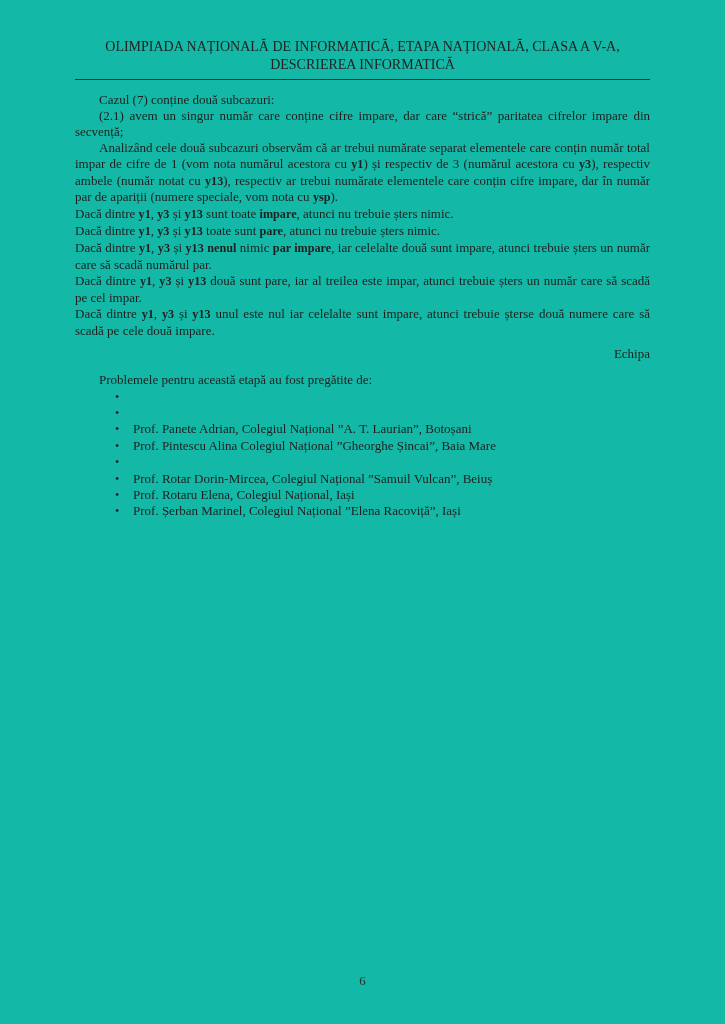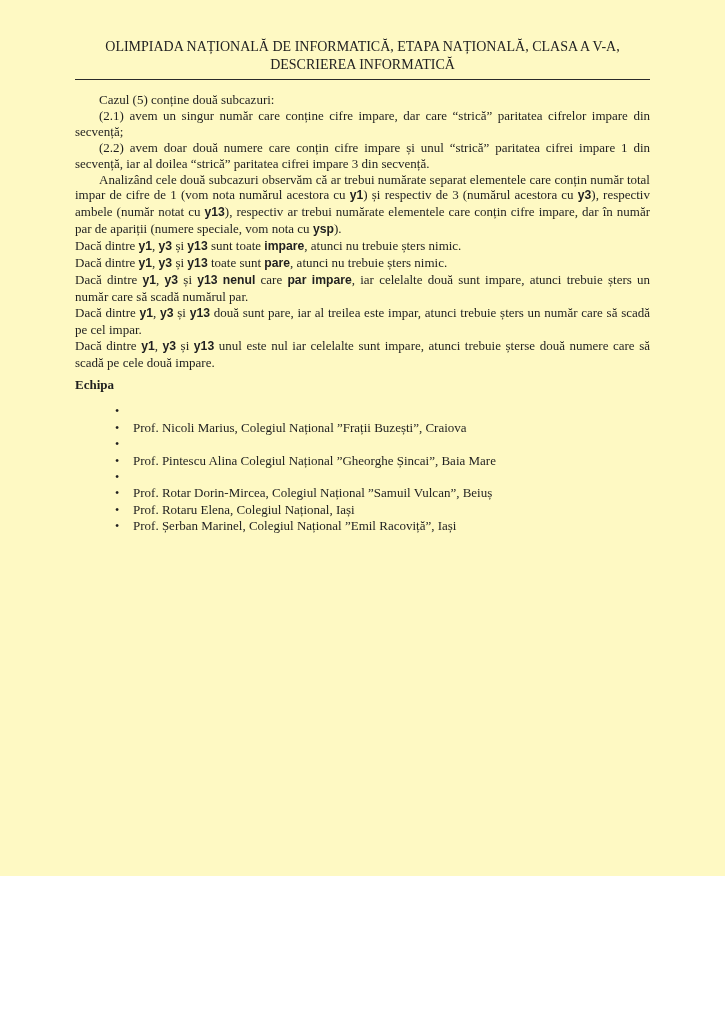--- a/index.html
+++ b/index.html
@@ -6,8 +6,8 @@
   .page {
     position: relative;
     width: 725px;
-    height: 876px;
-    background: #fef9c3;
+    height: 1024px;
+    background: #14b8a6;
     color: #1f1f1f;
     font-family: "Liberation Serif", "DejaVu Serif", serif;
     overflow: hidden;

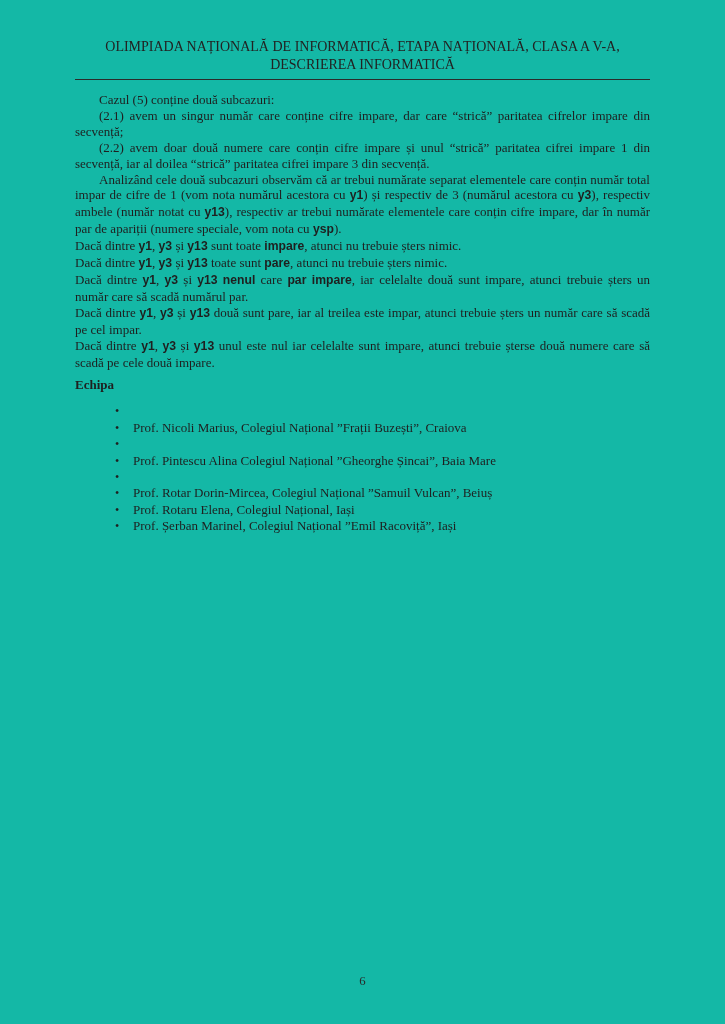--- a/index.html
+++ b/index.html
@@ -101,7 +101,7 @@
     <hr class="title-rule">
 
     <div class="bodytext">
-      <p class="indent"><span>Cazul (5) conține două subcazuri:</span></p>
+      <p class="indent"><span>Cazul (7) conține două subcazuri:</span></p>
       <p class="indent"><span>(2.1) avem un singur număr care conține cifre impare, dar care “strică” paritatea cifrelor impare din secvență;</span></p>
       <p class="indent"><span>(2.2) avem doar două numere care conțin cifre impare și unul “strică” paritatea cifrei impare 1 din secvență, iar al doilea “strică” paritatea cifrei impare 3 din secvență.</span></p>
       <p class="indent"><span>Analizând cele două subcazuri observăm că ar trebui numărate separat elementele care conțin număr total impar de cifre de 1 (vom nota numărul acestora cu </span><span class="tok">y1</span><span>) și respectiv de 3 (numărul acestora cu </span><span class="tok">y3</span><span>), respectiv ambele (număr notat cu </span><span class="tok">y13</span><span>), respectiv ar trebui numărate elementele care conțin cifre impare, dar în număr par de apariții (numere speciale, vom nota cu </span><span class="tok">ysp</span><span>).</span></p>

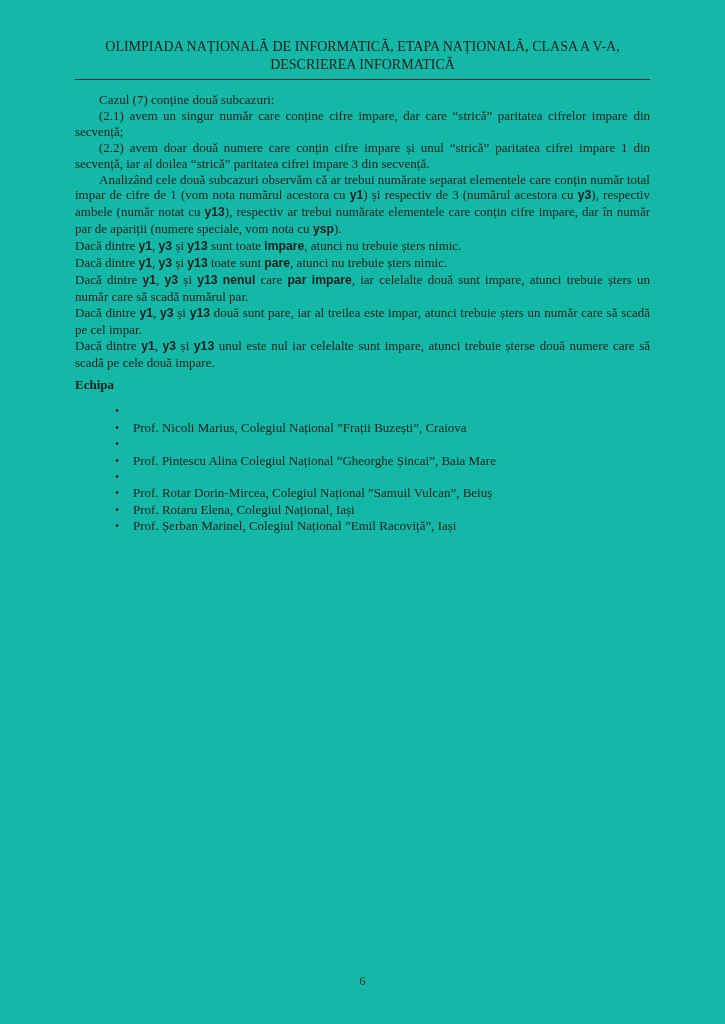--- a/index.html
+++ b/index.html
@@ -103,7 +103,6 @@
     <div class="bodytext">
       <p class="indent"><span>Cazul (7) conține două subcazuri:</span></p>
       <p class="indent"><span>(2.1) avem un singur număr care conține cifre impare, dar care “strică” paritatea cifrelor impare din secvență;</span></p>
-      <p class="indent"><span>(2.2) avem doar două numere care conțin cifre impare și unul “strică” paritatea cifrei impare 1 din secvență, iar al doilea “strică” paritatea cifrei impare 3 din secvență.</span></p>
       <p class="indent"><span>Analizând cele două subcazuri observăm că ar trebui numărate separat elementele care conțin număr total impar de cifre de 1 (vom nota numărul acestora cu </span><span class="tok">y1</span><span>) și respectiv de 3 (numărul acestora cu </span><span class="tok">y3</span><span>), respectiv ambele (număr notat cu </span><span class="tok">y13</span><span>), respectiv ar trebui numărate elementele care conțin cifre impare, dar în număr par de apariții (numere speciale, vom nota cu </span><span class="tok">ysp</span><span>).</span></p>
       <p><span>Dacă dintre </span><span class="tok">y1</span><span>, </span><span class="tok">y3</span><span> și </span><span class="tok">y13</span><span> sunt toate </span><span class="tok">impare</span><span>, atunci nu trebuie șters nimic.</span></p>
       <p><span>Dacă dintre </span><span class="tok">y1</span><span>, </span><span class="tok">y3</span><span> și </span><span class="tok">y13</span><span> toate sunt </span><span class="tok">pare</span><span>, atunci nu trebuie șters nimic.</span></p>

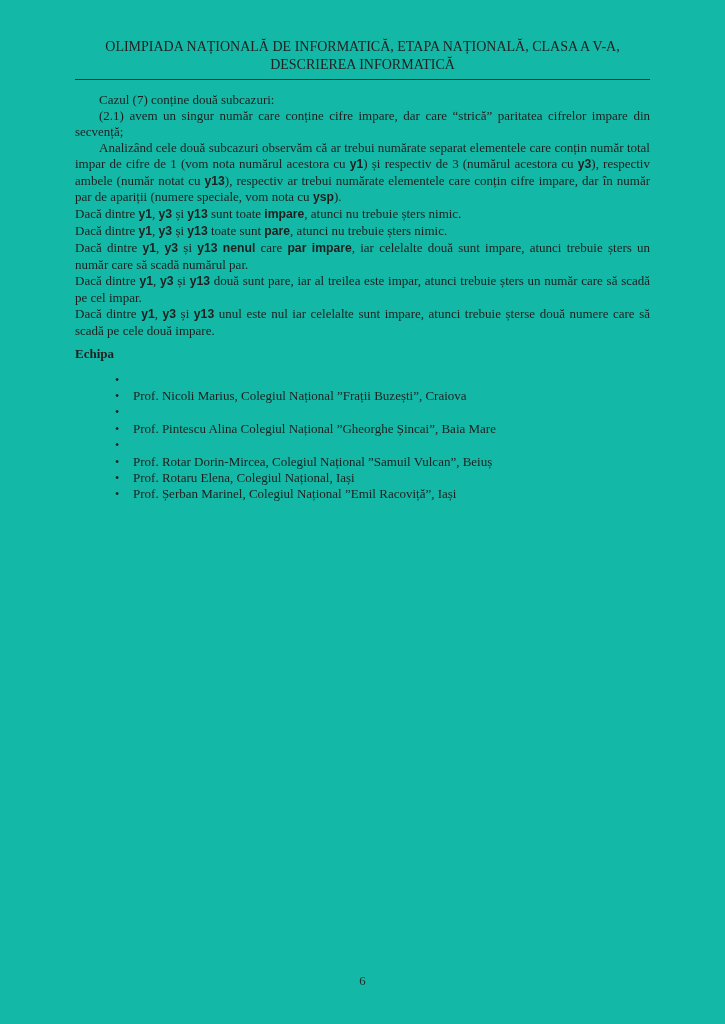--- a/index.html
+++ b/index.html
@@ -43,7 +43,7 @@
   .bodytext p { margin: 0; }
   p.indent { text-indent: 24px; }
   .tok {
-    font-family: Liberation Sans, sans-serif;
+    font-family: Liberation Serif, serif;
     font-weight: 700;
     font-size: 12.2px;
   }

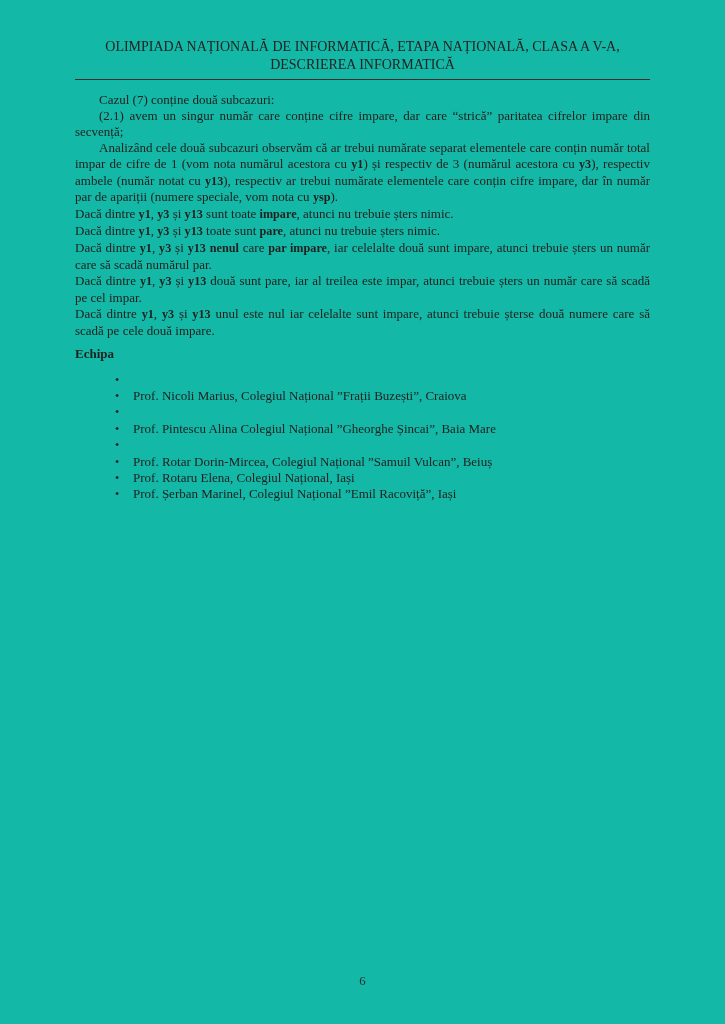--- a/index.html
+++ b/index.html
@@ -106,7 +106,7 @@
       <p class="indent"><span>Analizând cele două subcazuri observăm că ar trebui numărate separat elementele care conțin număr total impar de cifre de 1 (vom nota numărul acestora cu </span><span class="tok">y1</span><span>) și respectiv de 3 (numărul acestora cu </span><span class="tok">y3</span><span>), respectiv ambele (număr notat cu </span><span class="tok">y13</span><span>), respectiv ar trebui numărate elementele care conțin cifre impare, dar în număr par de apariții (numere speciale, vom nota cu </span><span class="tok">ysp</span><span>).</span></p>
       <p><span>Dacă dintre </span><span class="tok">y1</span><span>, </span><span class="tok">y3</span><span> și </span><span class="tok">y13</span><span> sunt toate </span><span class="tok">impare</span><span>, atunci nu trebuie șters nimic.</span></p>
       <p><span>Dacă dintre </span><span class="tok">y1</span><span>, </span><span class="tok">y3</span><span> și </span><span class="tok">y13</span><span> toate sunt </span><span class="tok">pare</span><span>, atunci nu trebuie șters nimic.</span></p>
-      <p><span>Dacă dintre </span><span class="tok">y1</span><span>, </span><span class="tok">y3</span><span> și </span><span class="tok">y13</span><span> </span><span class="tok">nenul</span><span> care </span><span class="tok">par impare</span><span>, iar celelalte două sunt impare, atunci trebuie șters un număr care să scadă numărul par.</span></p>
+      <p><span>Dacă dintre </span><span class="tok">y1</span><span>, </span><span class="tok">y3</span><span> și </span><span class="tok">y13</span><span> </span><span class="tok">nenul</span><span> nimic </span><span class="tok">par impare</span><span>, iar celelalte două sunt impare, atunci trebuie șters un număr care să scadă numărul par.</span></p>
       <p><span>Dacă dintre </span><span class="tok">y1</span><span>, </span><span class="tok">y3</span><span> și </span><span class="tok">y13</span><span> două sunt pare, iar al treilea este impar, atunci trebuie șters un număr care să scadă pe cel impar.</span></p>
       <p><span>Dacă dintre </span><span class="tok">y1</span><span>, </span><span class="tok">y3</span><span> și </span><span class="tok">y13</span><span> unul este nul iar celelalte sunt impare, atunci trebuie șterse două numere care să scadă pe cele două impare.</span></p>
     </div>

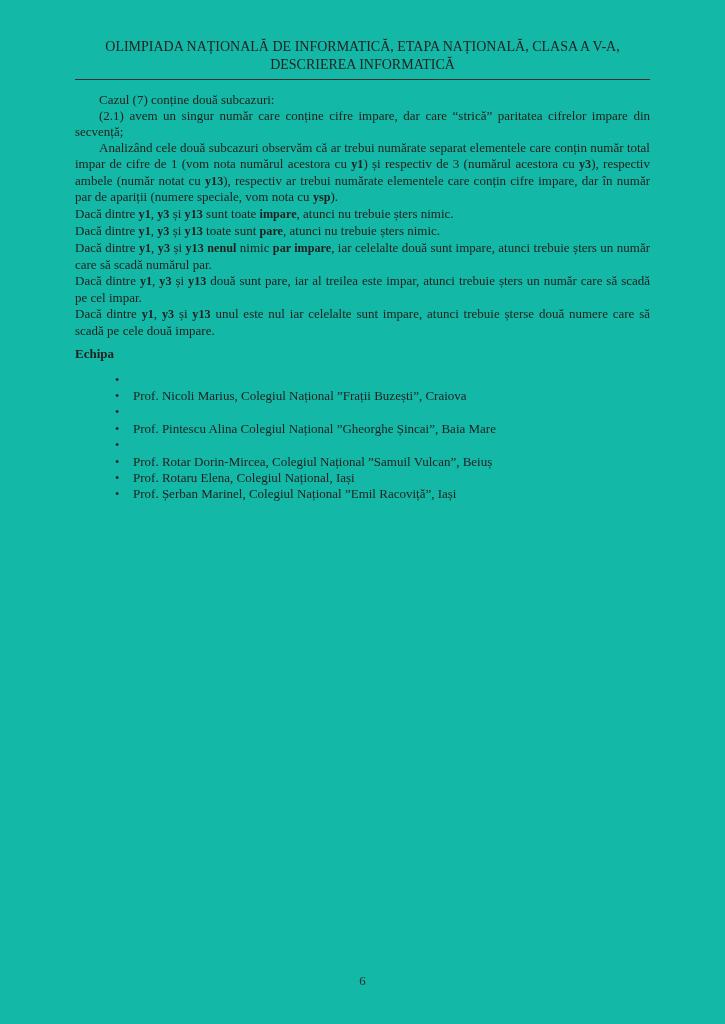--- a/index.html
+++ b/index.html
@@ -49,10 +49,10 @@
   }
   .section-heading {
     margin: 7px 0 10px 0;
-    text-align: left;
+    text-align: right;
     font-size: 13px;
     line-height: 16px;
-    font-weight: bold;
+    font-weight: normal;
   }
   .team-intro {
     margin: 0;

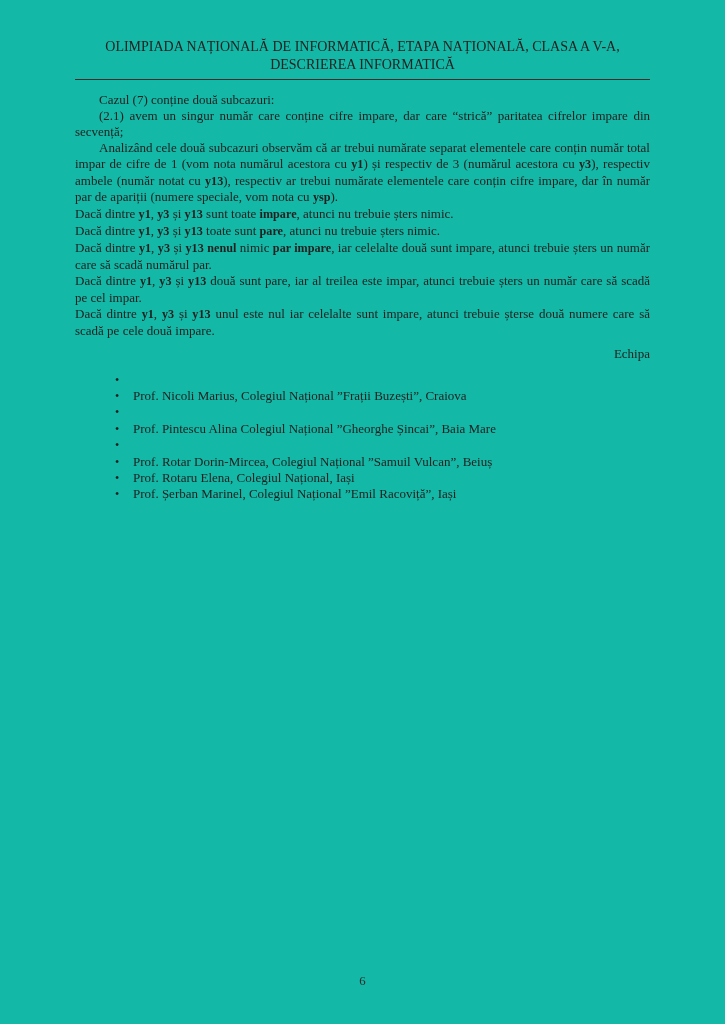--- a/index.html
+++ b/index.html
@@ -113,6 +113,7 @@
 
     <h2 class="section-heading">Echipa</h2>
 
+    <p class="team-intro">Problemele pentru această etapă au fost pregătite de:</p>
 
     <ul class="team-list">
       <li>

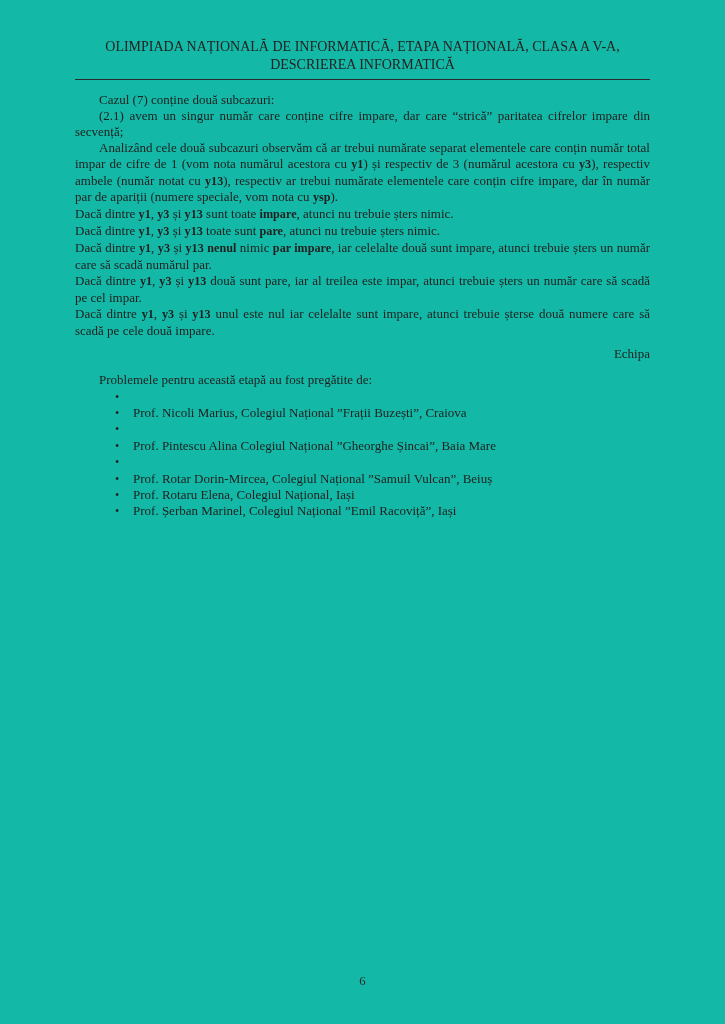--- a/index.html
+++ b/index.html
@@ -121,7 +121,6 @@
       </li>
       <li>
         <span class="bullet">•</span>
-        <span>Prof. Nicoli Marius, Colegiul Național ”Frații Buzești”, Craiova</span>
       </li>
       <li>
         <span class="bullet">•</span>

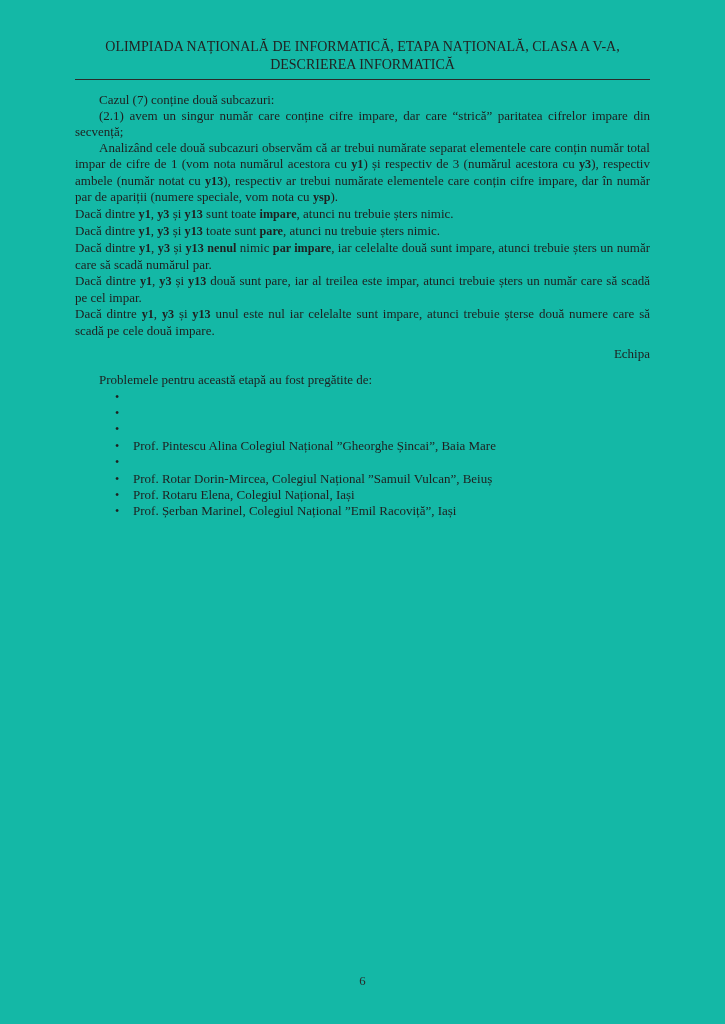--- a/index.html
+++ b/index.html
@@ -124,6 +124,7 @@
       </li>
       <li>
         <span class="bullet">•</span>
+        <span>Prof. Panete Adrian, Colegiul Național ”A. T. Laurian”, Botoșani</span>
       </li>
       <li>
         <span class="bullet">•</span>

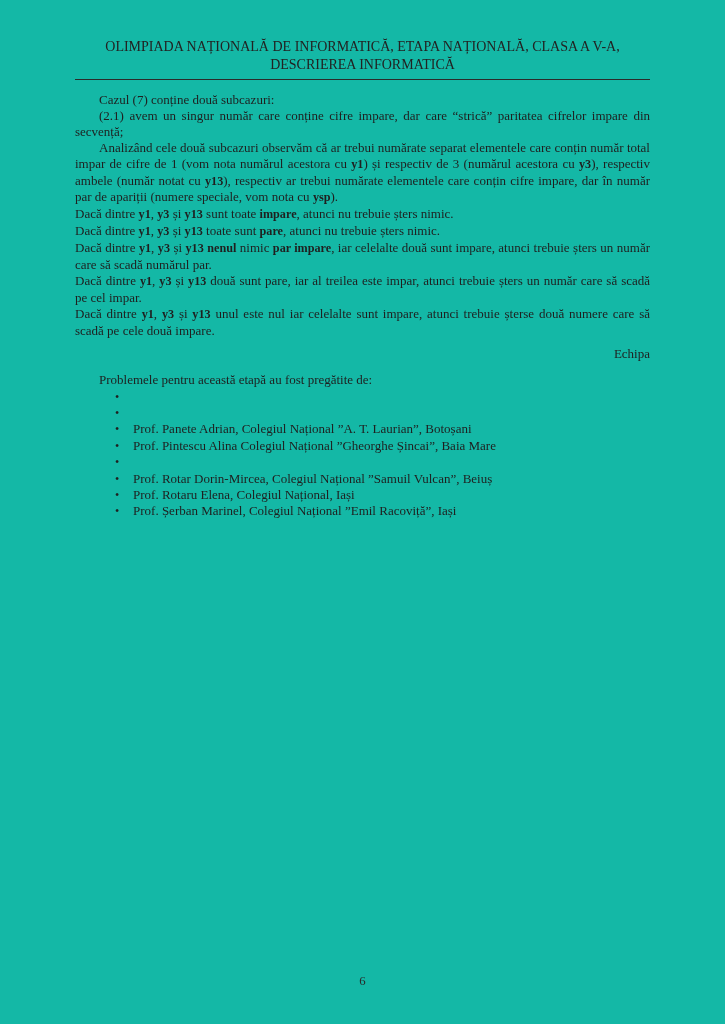--- a/index.html
+++ b/index.html
@@ -143,7 +143,7 @@
       </li>
       <li>
         <span class="bullet">•</span>
-        <span>Prof. Șerban Marinel, Colegiul Național ”Emil Racoviță”, Iași</span>
+        <span>Prof. Șerban Marinel, Colegiul Național ”Elena Racoviță”, Iași</span>
       </li>
     </ul>
 

